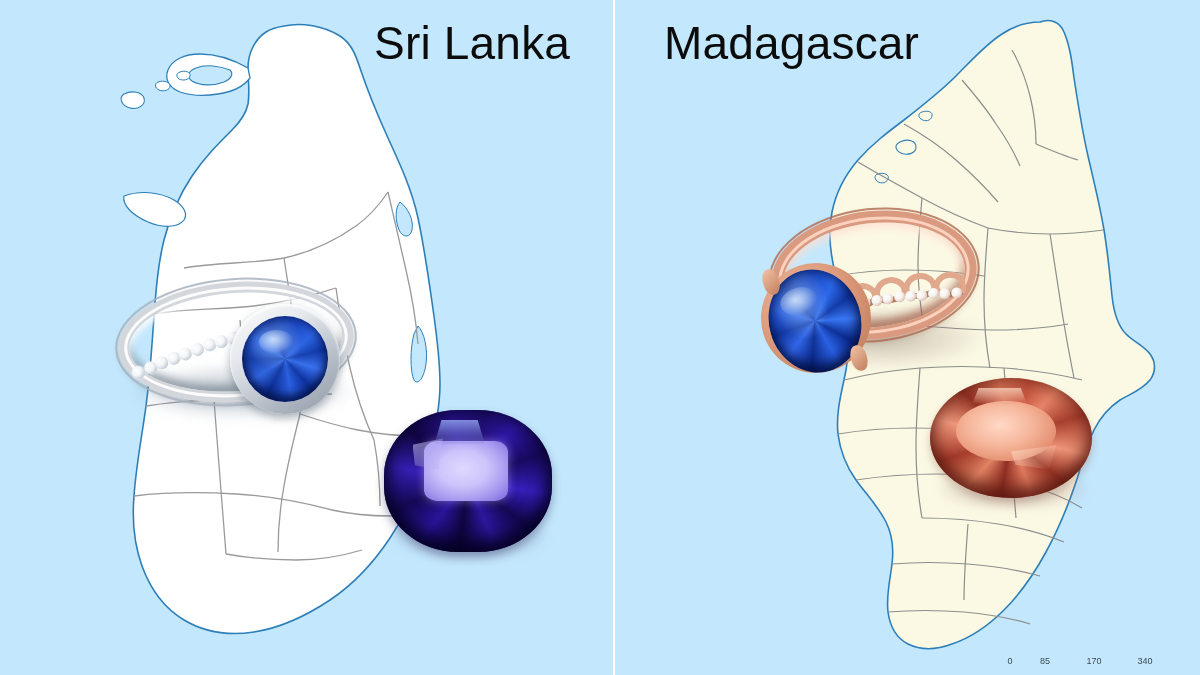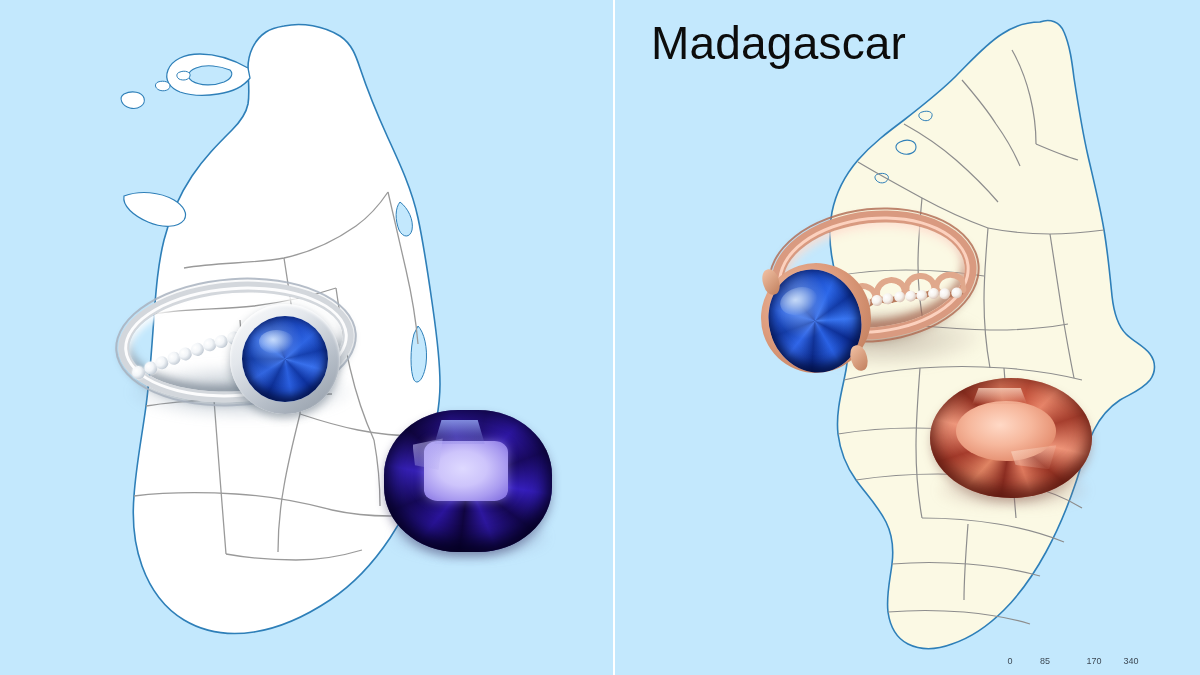--- a/index.html
+++ b/index.html
@@ -436,6 +436,7 @@
       </svg>
     </div>
 
+    <div class="panel-title" id="title-srilanka">Sri Lanka</div>
 
     <div class="jewel" id="ring-white">
       <div class="shadow"></div>

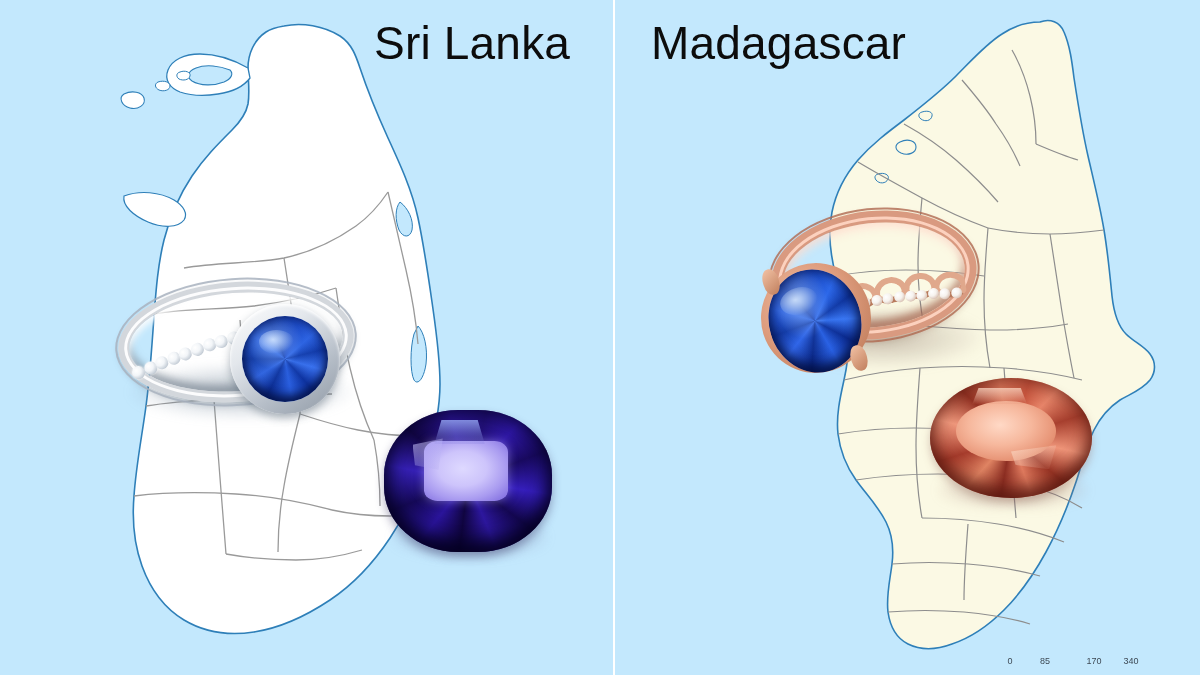--- a/index.html
+++ b/index.html
@@ -538,7 +538,7 @@
       </svg>
     </div>
 
-    <div class="panel-title" id="title-madagascar" style="left:37px;">Madagascar</div>
+    <div class="panel-title" id="title-madagascar" style="left:50px;">Madagascar</div>
 
     <div class="jewel" id="ring-rose" style="left:141px; top:205px;">
       <div class="shadow"></div>

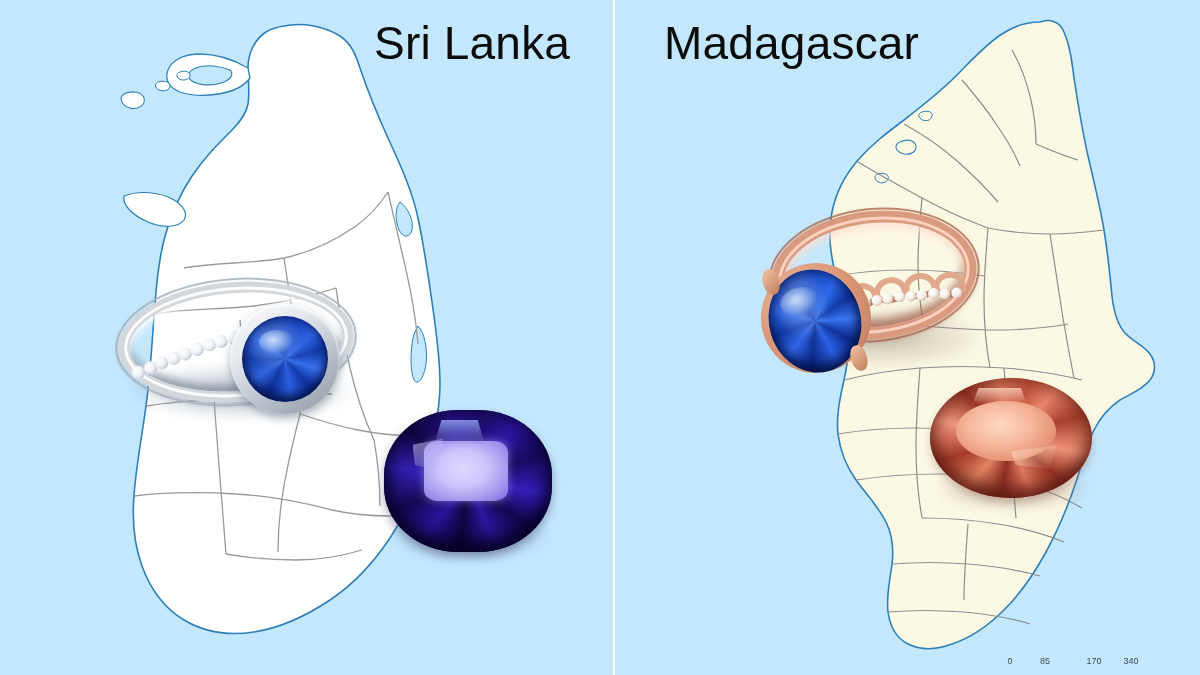--- a/index.html
+++ b/index.html
@@ -592,7 +592,7 @@
       <span class="tick-label" style="left: 15px; color: rgb(62, 74, 85);">0</span>
       <span class="tick-label" style="left: 50px; color: rgb(62, 74, 85);">85</span>
       <span class="tick-label" style="left: 99px; color: rgb(62, 74, 85);">170</span>
-      <span class="tick-label" style="left: 136px; color: rgb(62, 74, 85);">340</span>
+      <span class="tick-label" style="left: 150px; color: rgb(62, 74, 85);">340</span>
     </div>
 
 </div>

